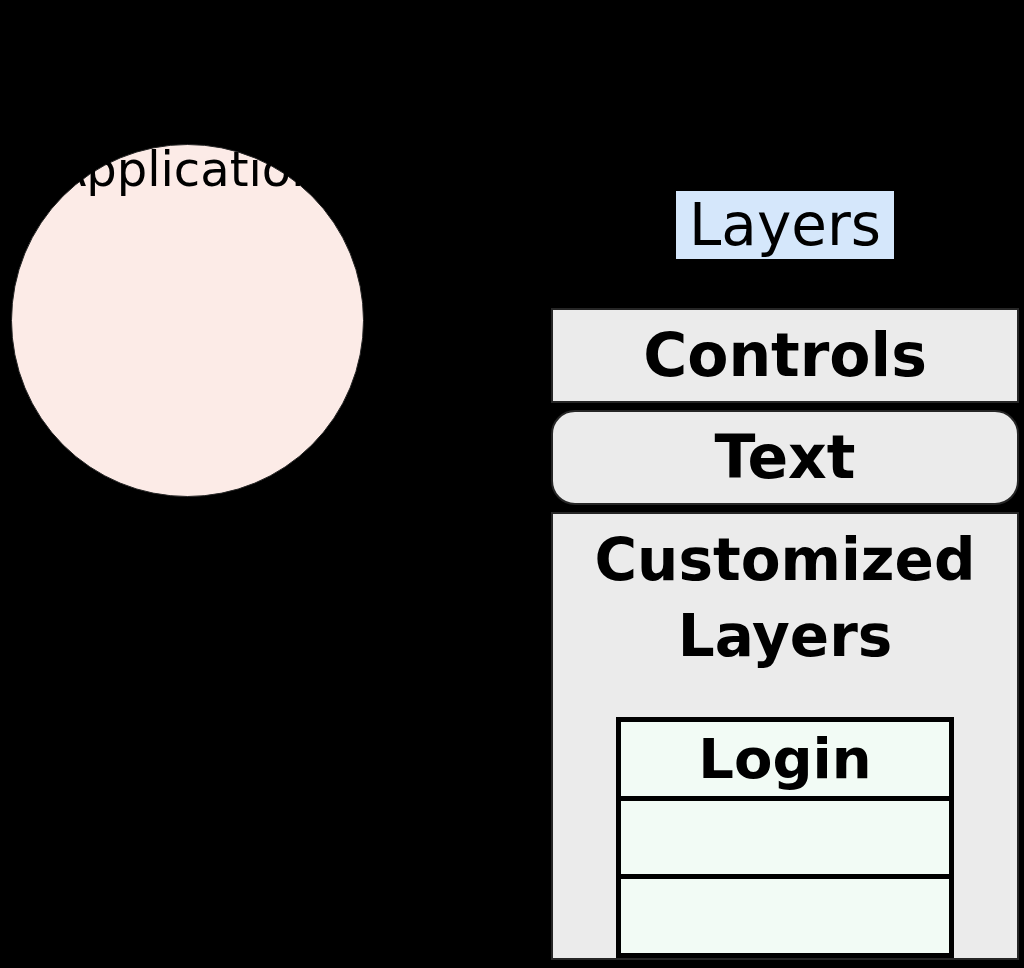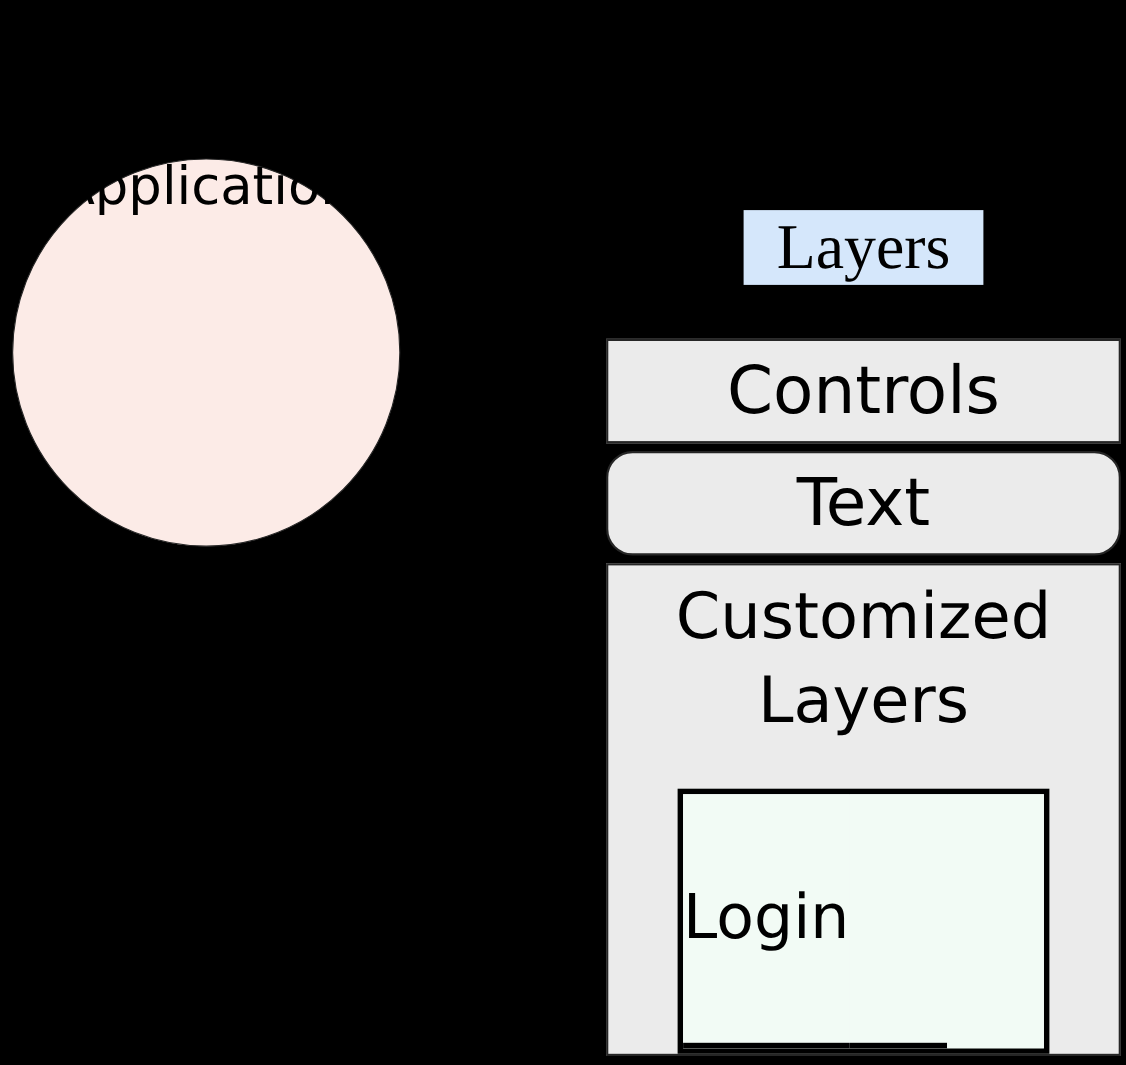--- a/index.html
+++ b/index.html
@@ -52,7 +52,6 @@
   .layers-title span {
     font-size: 58px;
     line-height: 1;
-    font-family: Liberation Serif, serif;
   }
 
   

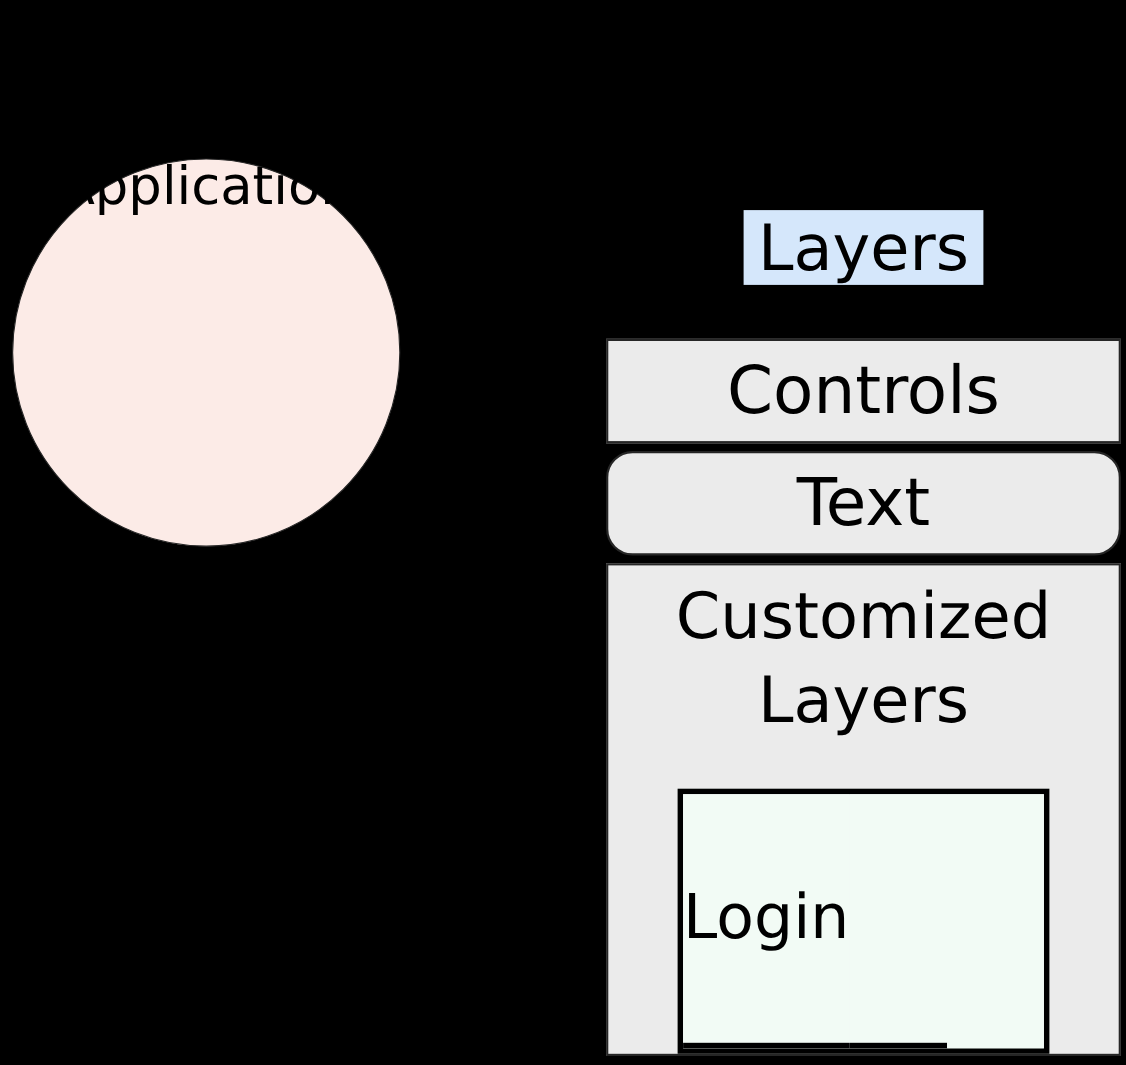--- a/index.html
+++ b/index.html
@@ -71,6 +71,7 @@
     display: flex;
     align-items: center;
     justify-content: center;
+    font-weight: bold;
   }
   .section.s-controls { height: 106px; margin-bottom: 7px; }
   .section.s-text     { height: 107px; margin-bottom: 7px; border-radius: 24px; }

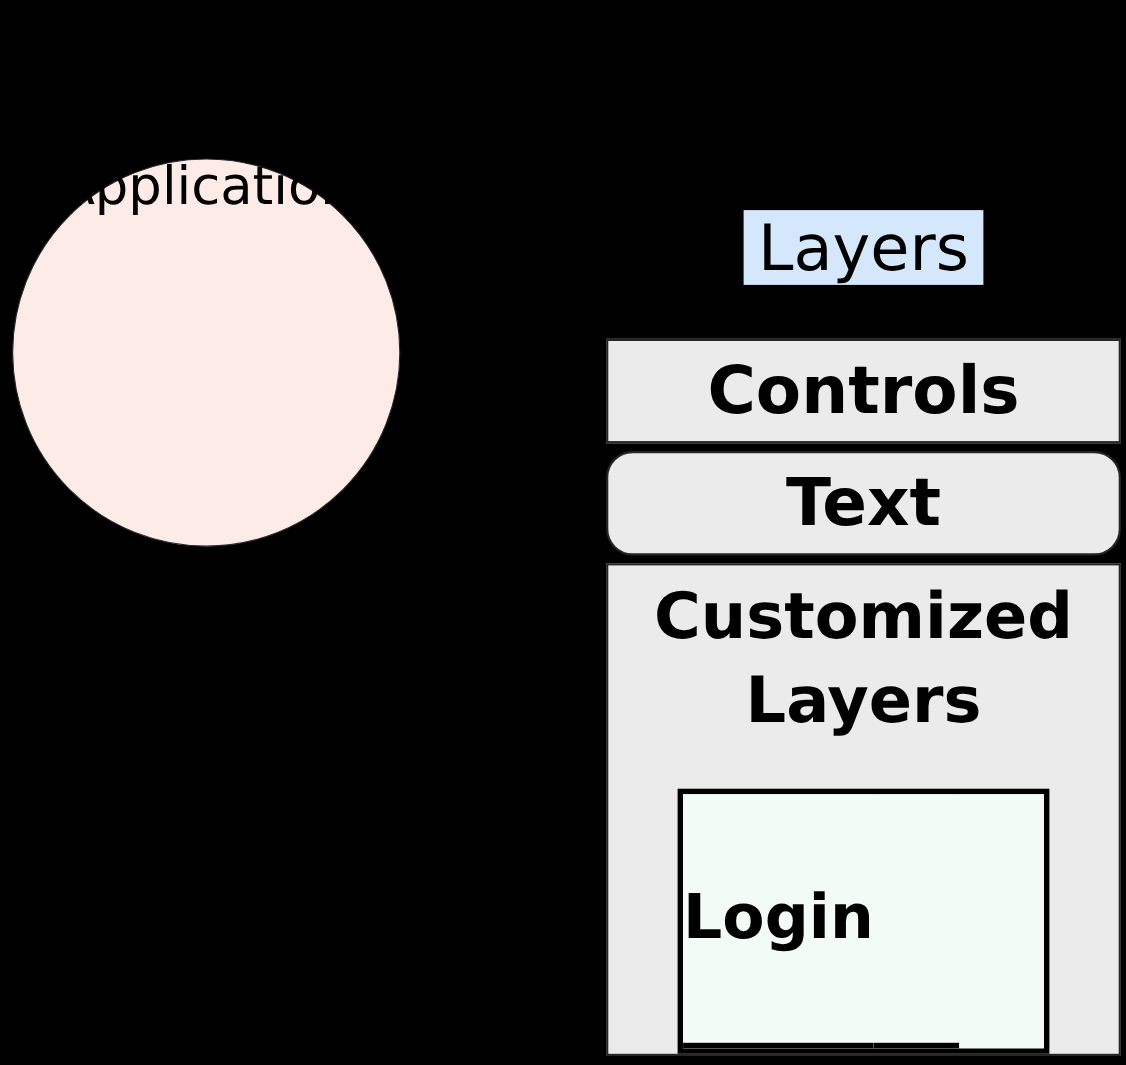--- a/index.html
+++ b/index.html
@@ -102,7 +102,7 @@
     border: 5px solid #000;
     background: var(--inner-fill, #f2fbf5);
     display: flex;
-    flex-direction: row;
+    flex-direction: column;
   }
   .inner-row {
     flex: 1;

